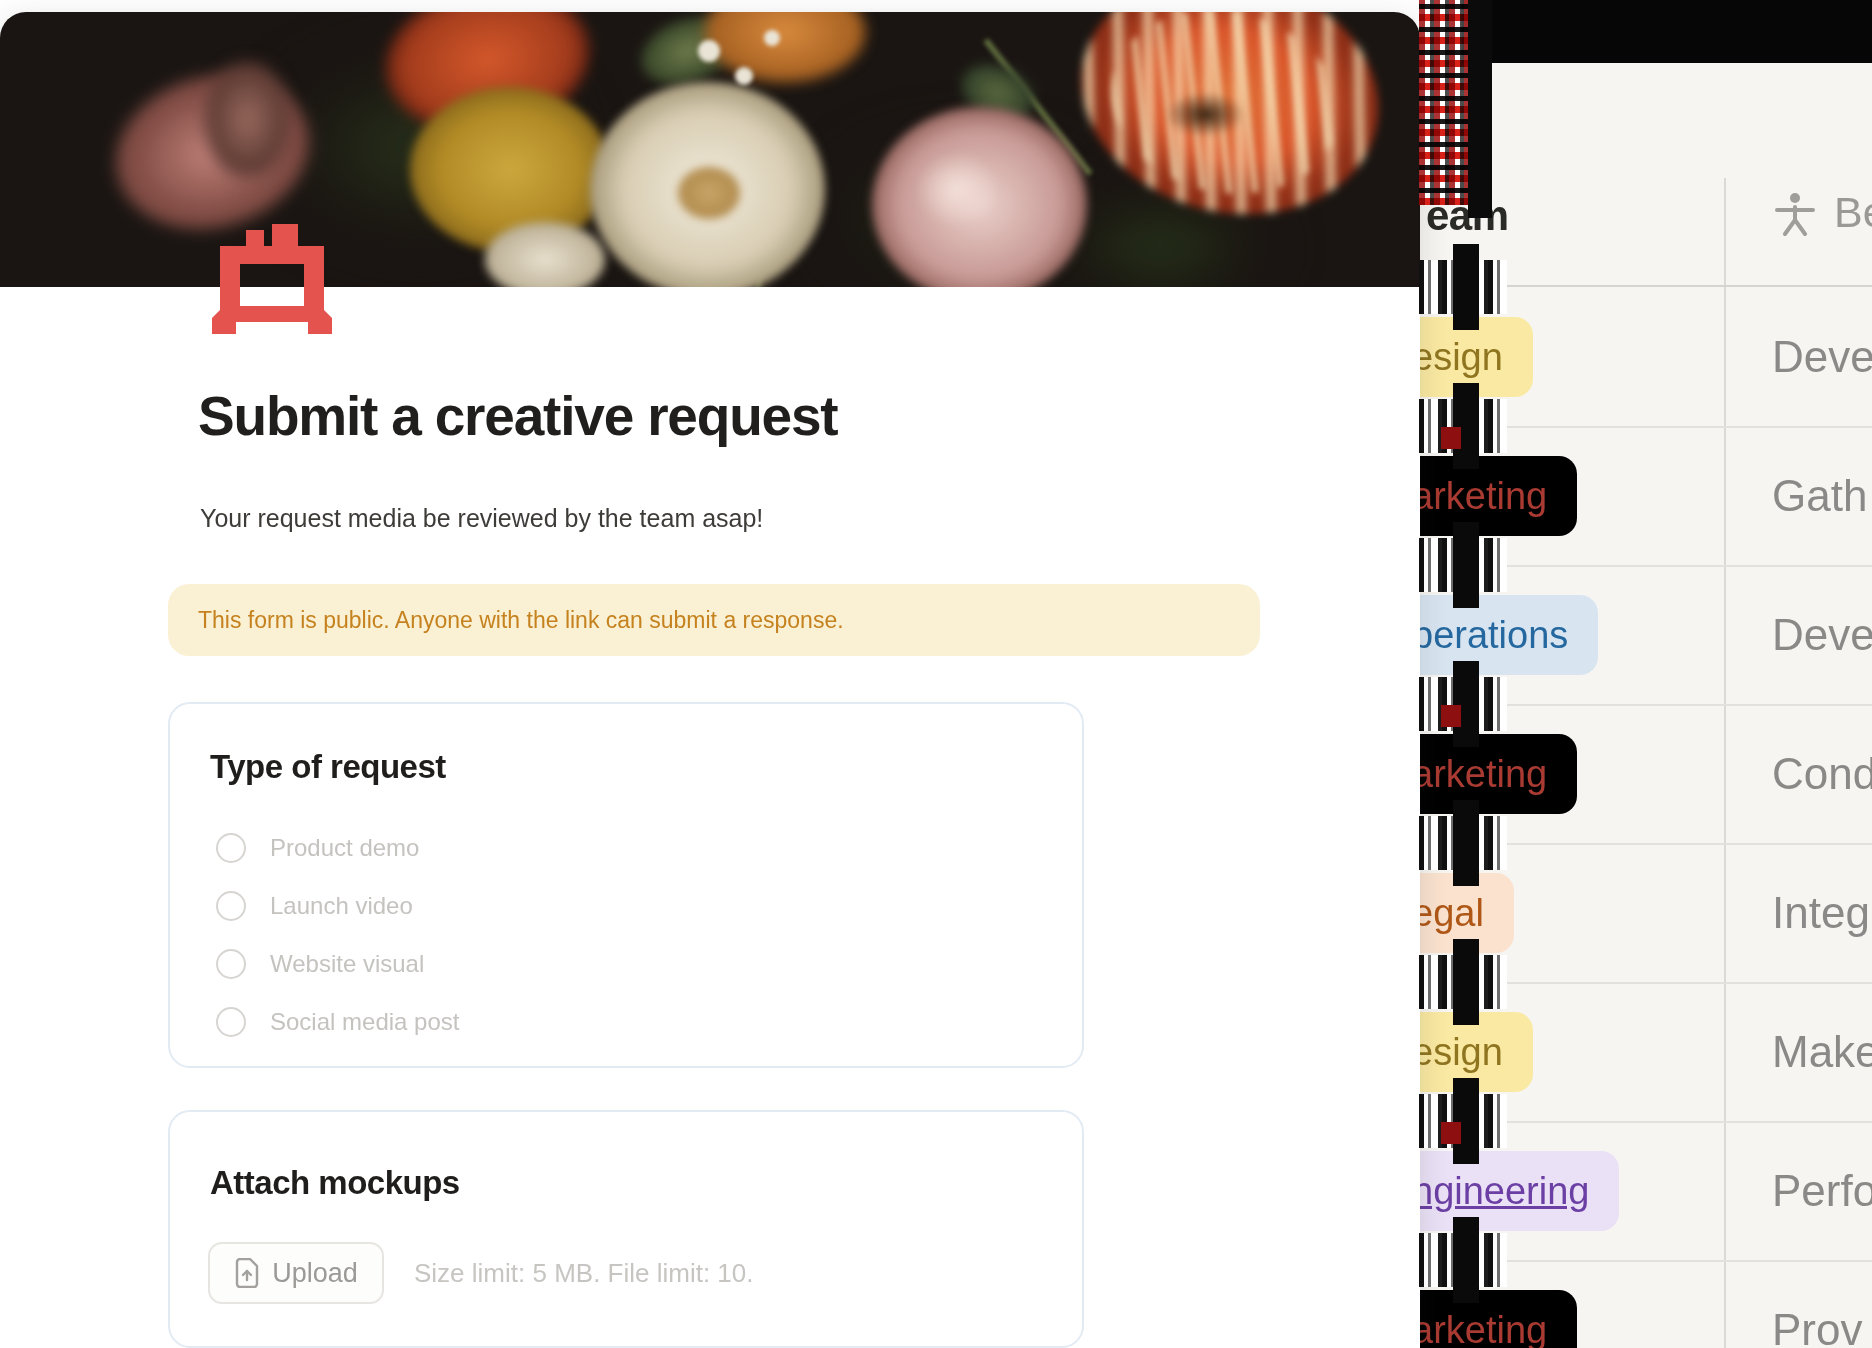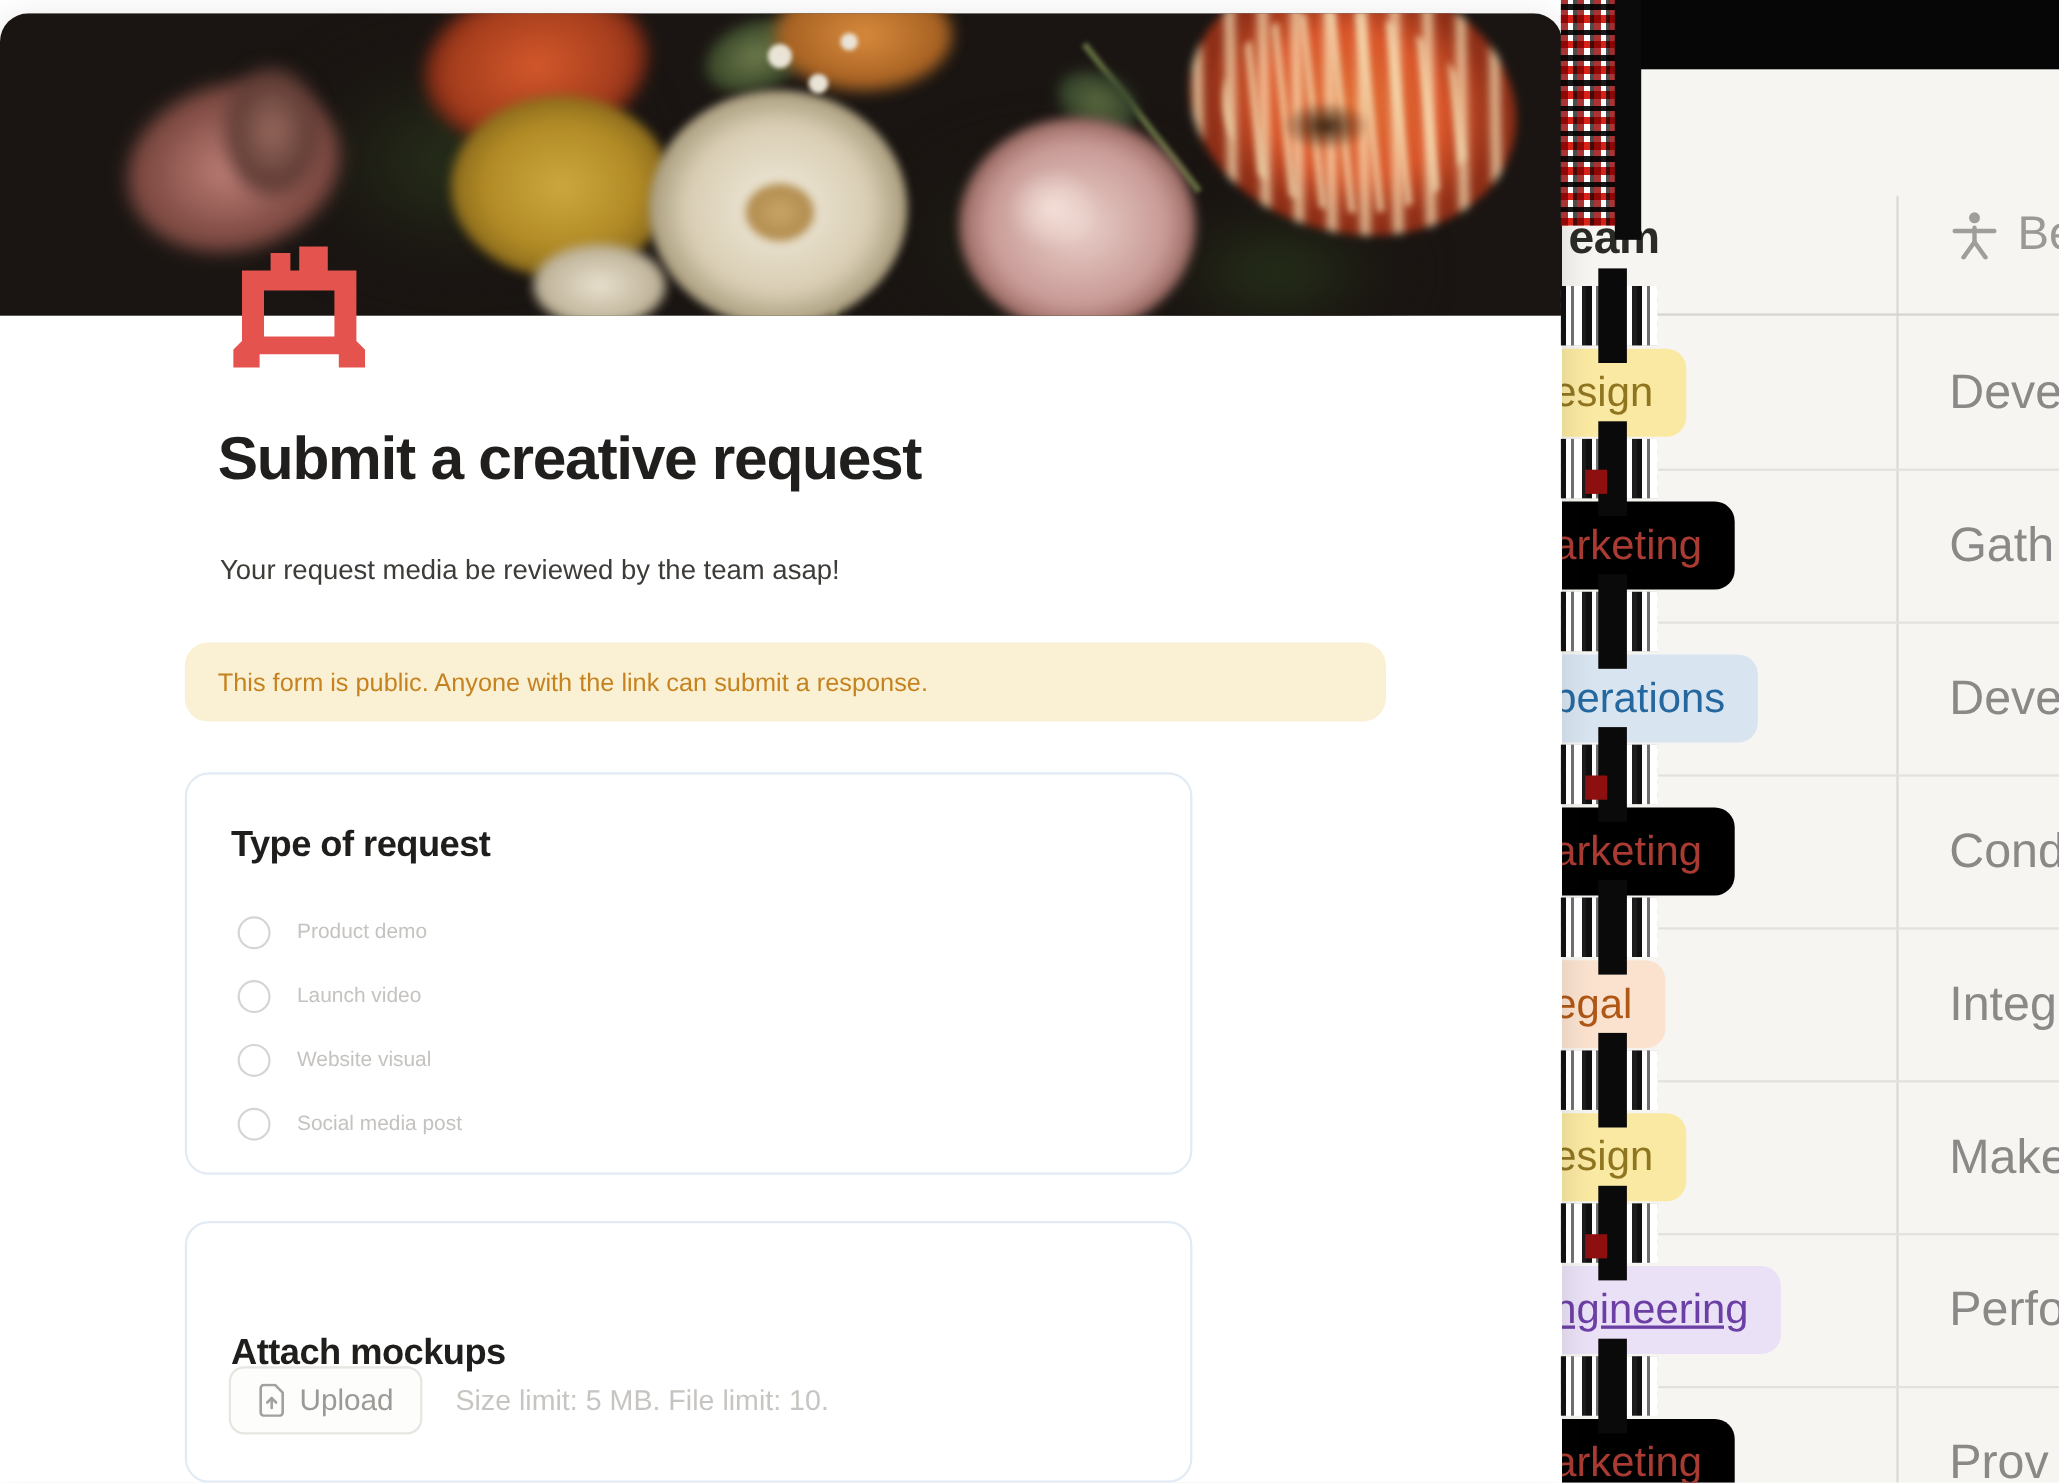--- a/index.html
+++ b/index.html
@@ -55,7 +55,7 @@
   .card-2 h2{top:52px;margin-top:46px;}
   .opt{position:absolute;left:46px;height:34px;display:flex;align-items:center;gap:24px;}
   .radio{width:30px;height:30px;border:2.5px solid #D7D5D1;border-radius:50%;background:#fff;box-sizing:border-box;flex:none;}
-  .opt span{font-size:19px;color:#C5C3BF;}
+  .opt span{font-size:24px;color:#C5C3BF;}
   .upload-btn{position:absolute;left:38px;top:130px;width:176px;height:62px;box-sizing:border-box;background:#FDFDFC;
     border:2px solid #E7E5E1;border-radius:14px;display:flex;align-items:center;justify-content:center;gap:12px;
     color:#9C9A96;font-size:27px;font-weight:500;cursor:pointer;}

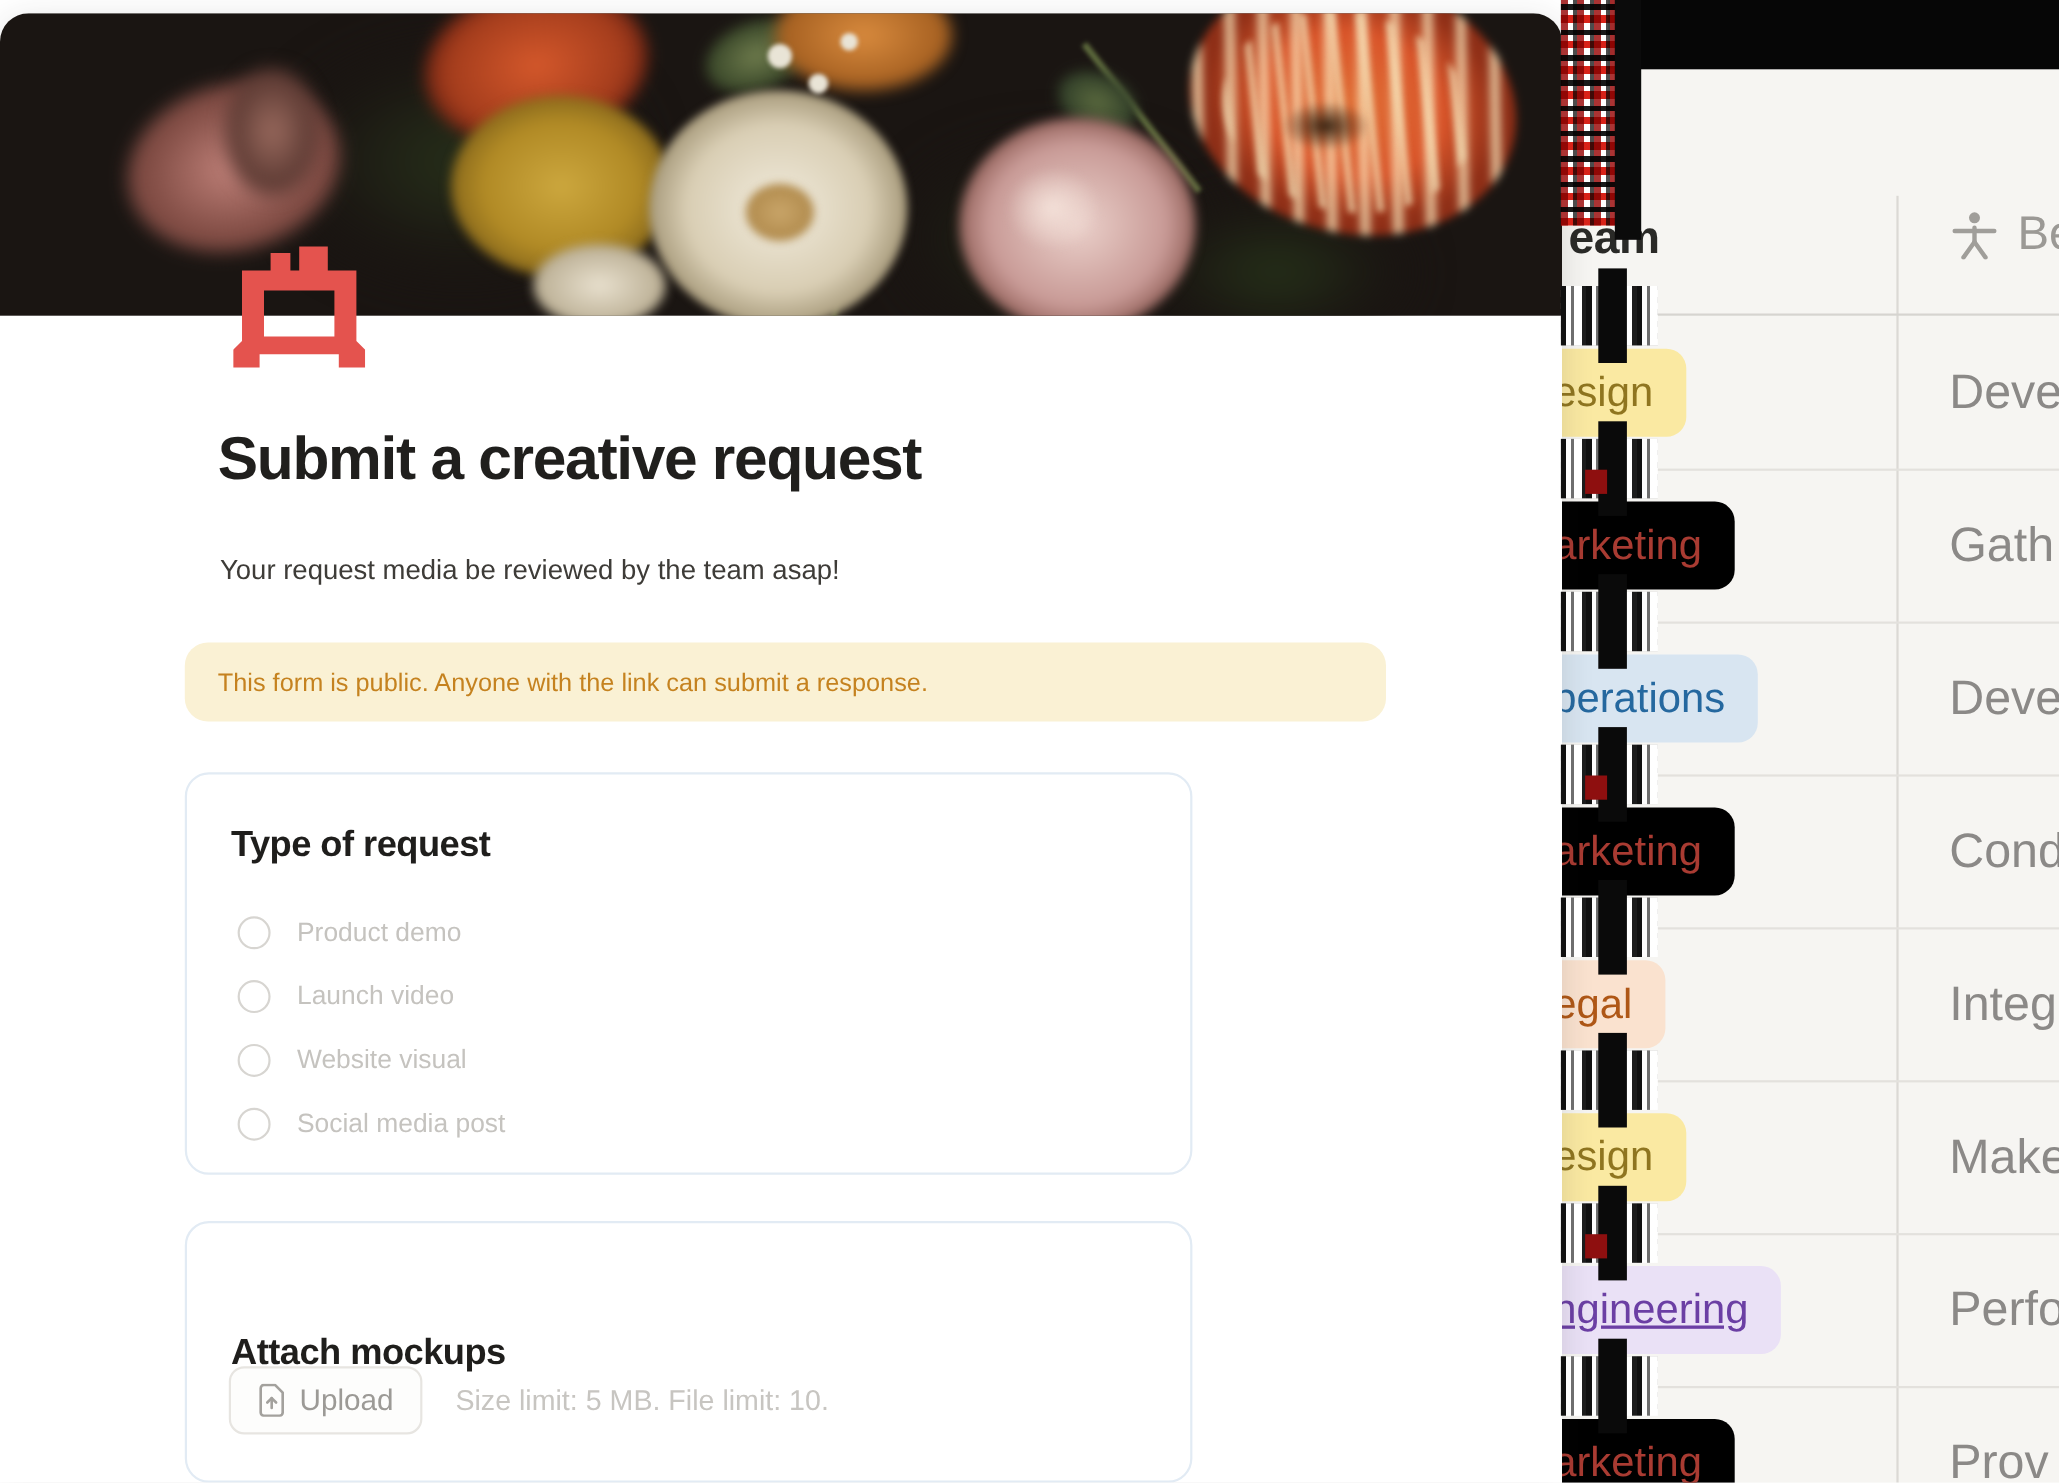--- a/index.html
+++ b/index.html
@@ -52,7 +52,7 @@
   .card-2{top:1098px;height:238px;}
   .card h2{position:absolute;left:40px;margin:0;font-size:33px;font-weight:700;color:#1F1E1C;letter-spacing:-0.5px;}
   .card-1 h2{top:44px;}
-  .card-2 h2{top:52px;margin-top:46px;}
+  .card-2 h2{top:52px;}
   .opt{position:absolute;left:46px;height:34px;display:flex;align-items:center;gap:24px;}
   .radio{width:30px;height:30px;border:2.5px solid #D7D5D1;border-radius:50%;background:#fff;box-sizing:border-box;flex:none;}
   .opt span{font-size:24px;color:#C5C3BF;}

